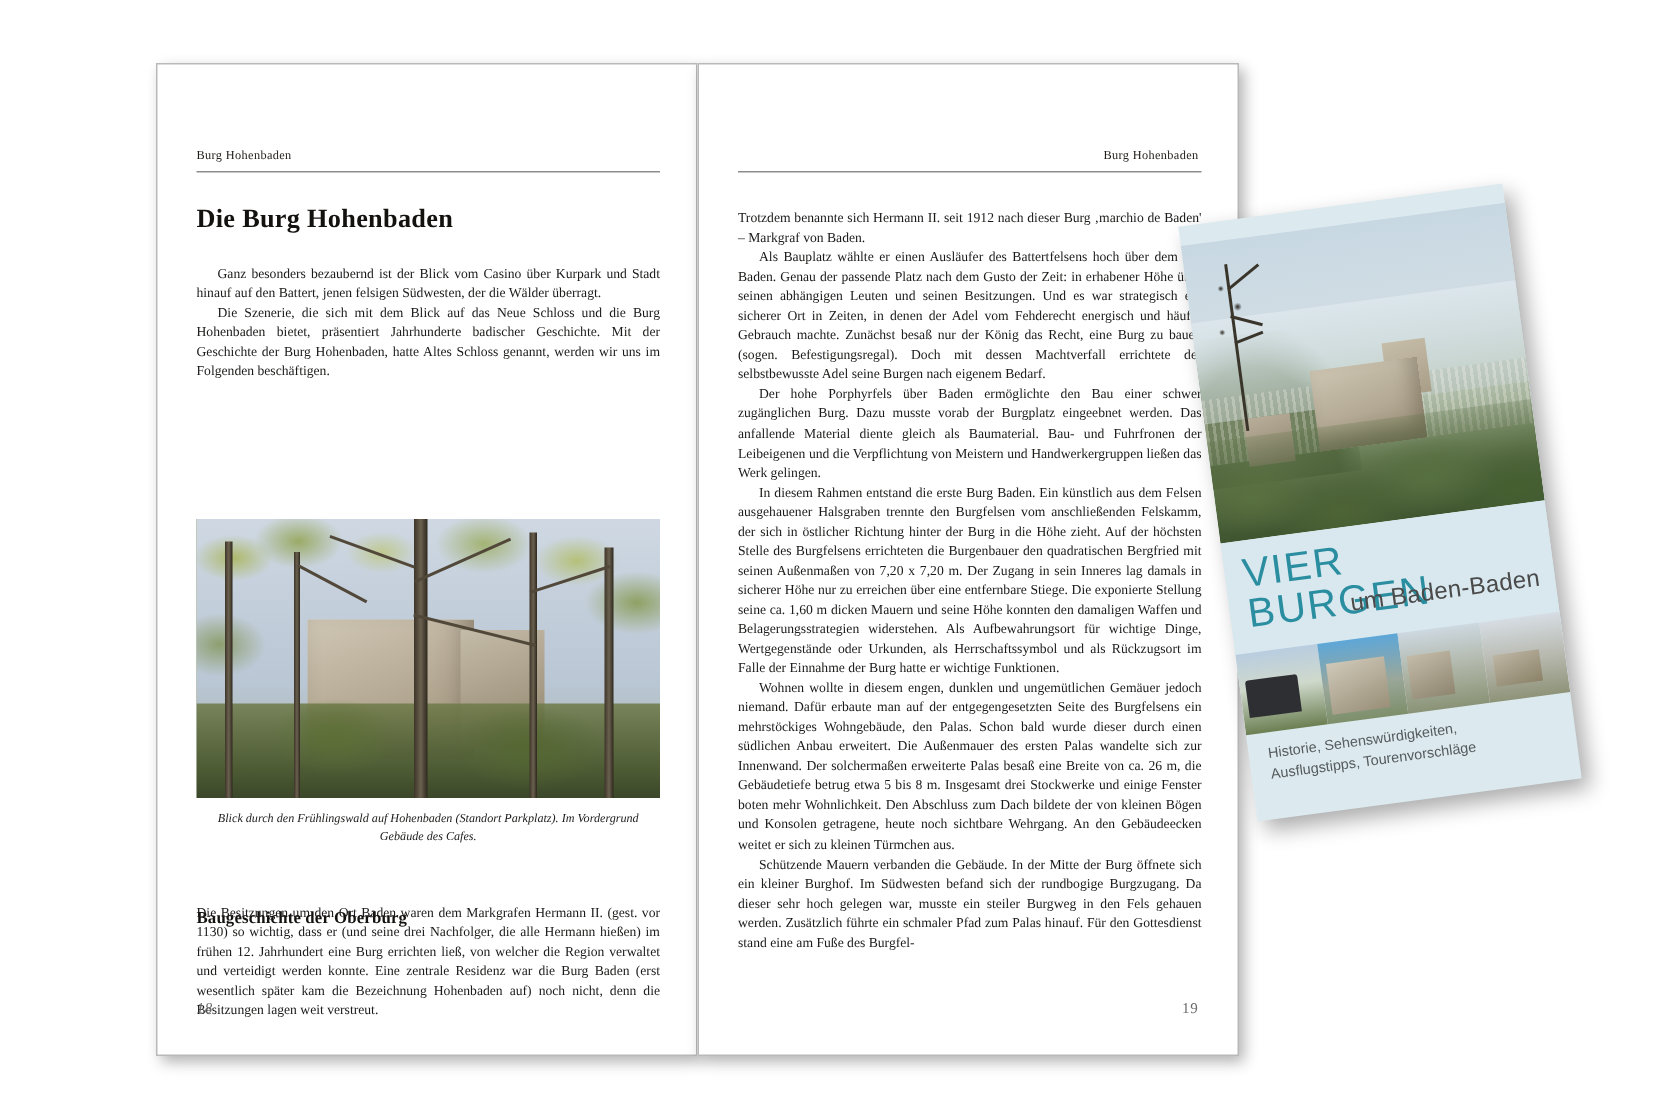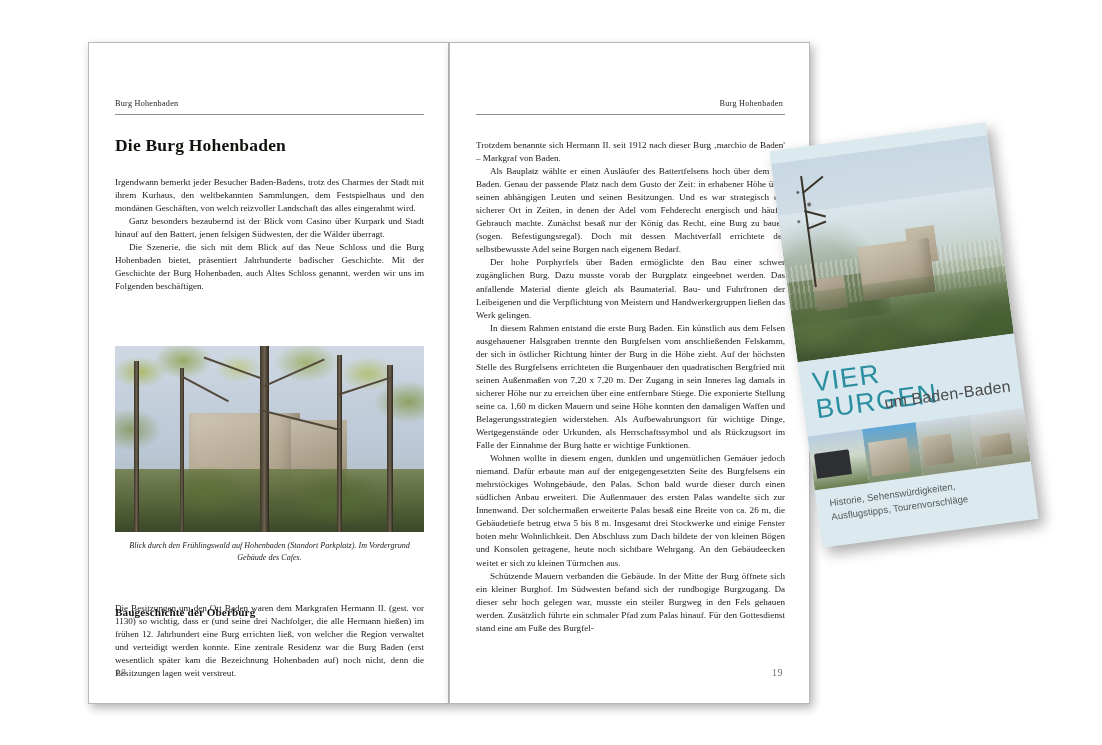--- a/index.html
+++ b/index.html
@@ -10,7 +10,7 @@
     overflow:hidden;
     position:relative;
   }
-  .stage{position:absolute;inset:0;}
+  .stage{position:absolute;inset:0;margin-left:16px;}
 
   
   .page{

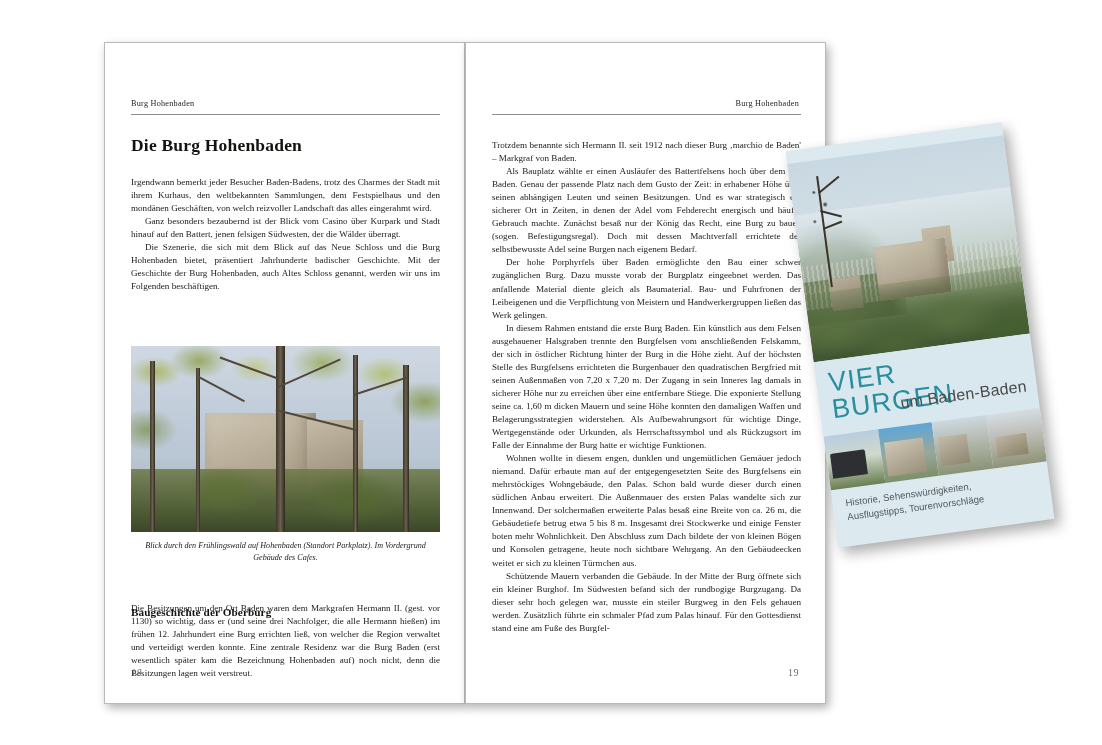--- a/index.html
+++ b/index.html
@@ -273,7 +273,6 @@
       <h1 class="chapter">Die Burg Hohenbaden</h1>
 
       <div class="col body-left-a">
-        <p class="noind">Irgendwann bemerkt jeder Besucher Baden-Badens, trotz des Charmes der Stadt mit ihrem Kurhaus, den weltbekannten Sammlungen, dem Festspielhaus und den mondänen Geschäften, von welch reizvoller Landschaft das alles eingerahmt wird.</p>
         <p>Ganz besonders bezaubernd ist der Blick vom Casino über Kurpark und Stadt hinauf auf den Battert, jenen felsigen Südwesten, der die Wälder überragt.</p>
         <p>Die Szenerie, die sich mit dem Blick auf das Neue Schloss und die Burg Hohenbaden bietet, präsentiert Jahrhunderte badischer Geschichte. Mit der Geschichte der Burg Hohenbaden, auch Altes Schloss genannt, werden wir uns im Folgenden beschäftigen.</p>
       </div>

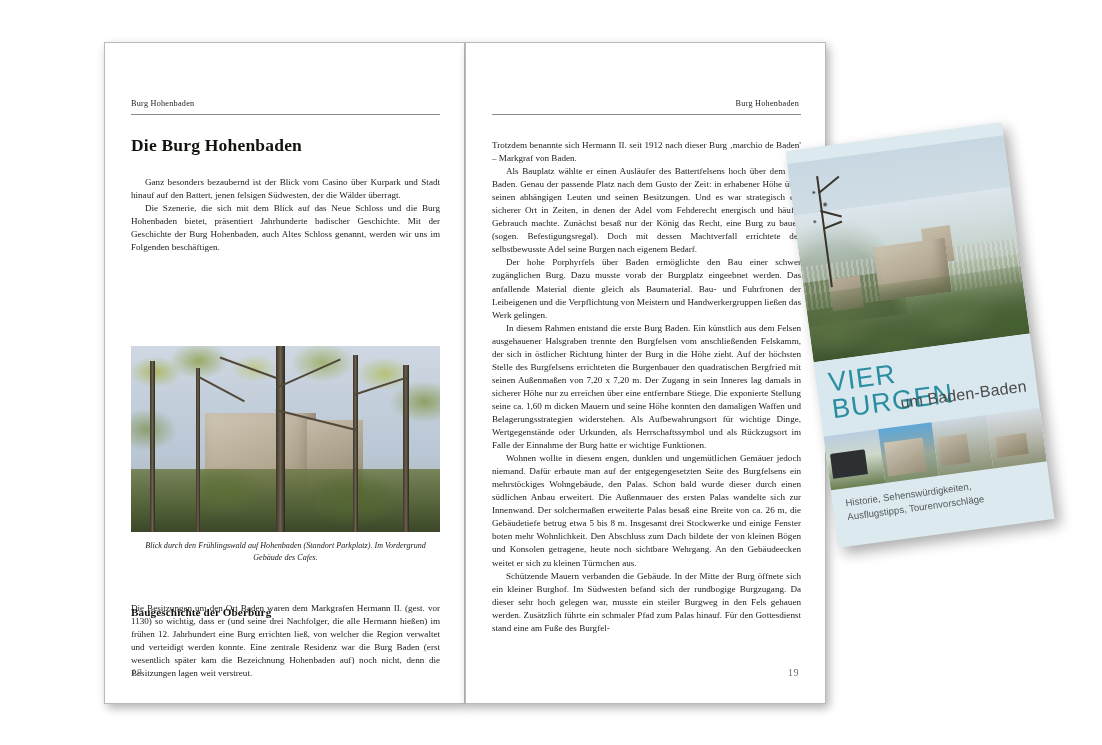--- a/index.html
+++ b/index.html
@@ -274,7 +274,7 @@
 
       <div class="col body-left-a">
         <p>Ganz besonders bezaubernd ist der Blick vom Casino über Kurpark und Stadt hinauf auf den Battert, jenen felsigen Südwesten, der die Wälder überragt.</p>
-        <p>Die Szenerie, die sich mit dem Blick auf das Neue Schloss und die Burg Hohenbaden bietet, präsentiert Jahrhunderte badischer Geschichte. Mit der Geschichte der Burg Hohenbaden, auch Altes Schloss genannt, werden wir uns im Folgenden beschäftigen.</p>
+        <p>Die Szenerie, die sich mit dem Blick auf das Neue Schloss und die Burg Hohenbaden bietet, präsentiert Jahrhunderte badischer Geschichte. Mit der Geschichte der Burg Hohenbaden, hatte Altes Schloss genannt, werden wir uns im Folgenden beschäftigen.</p>
       </div>
 
       <div class="photo">

